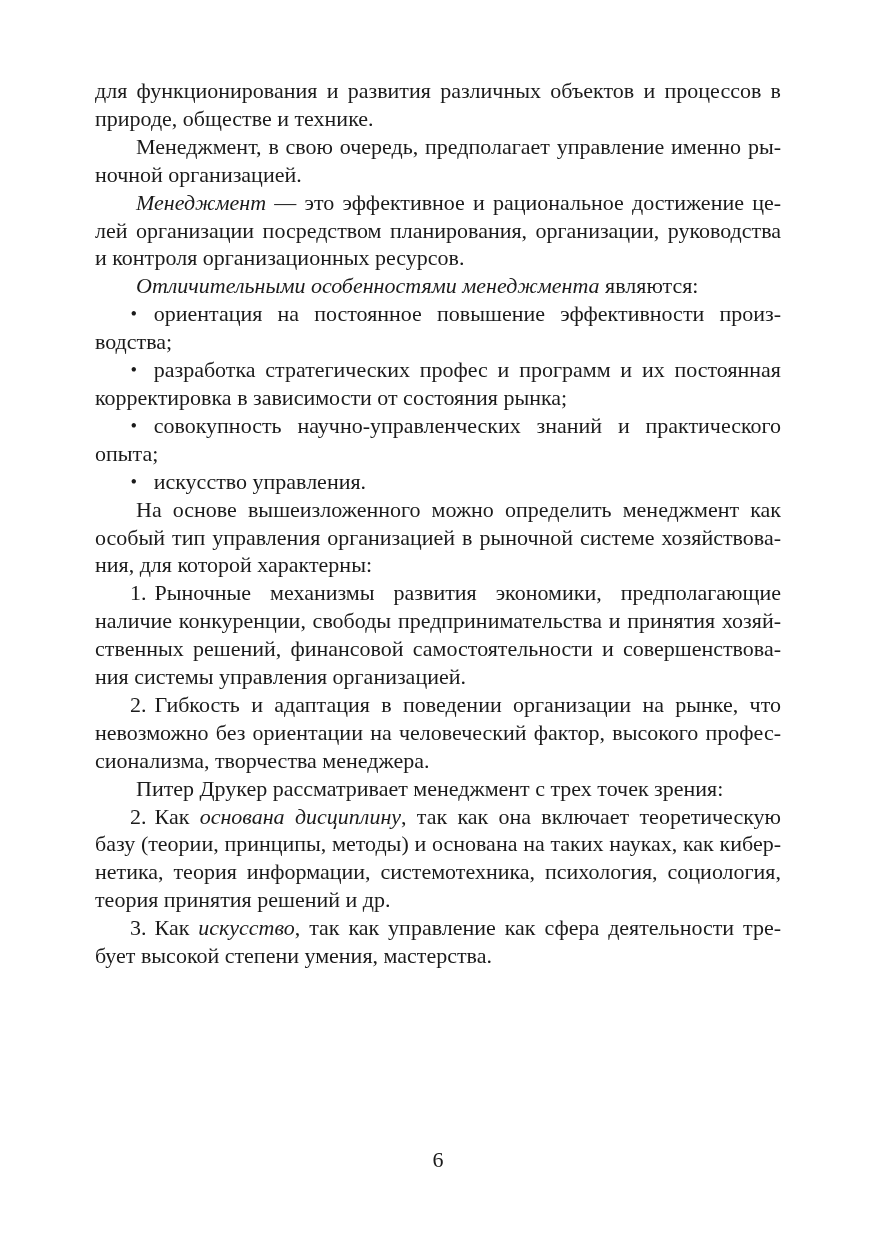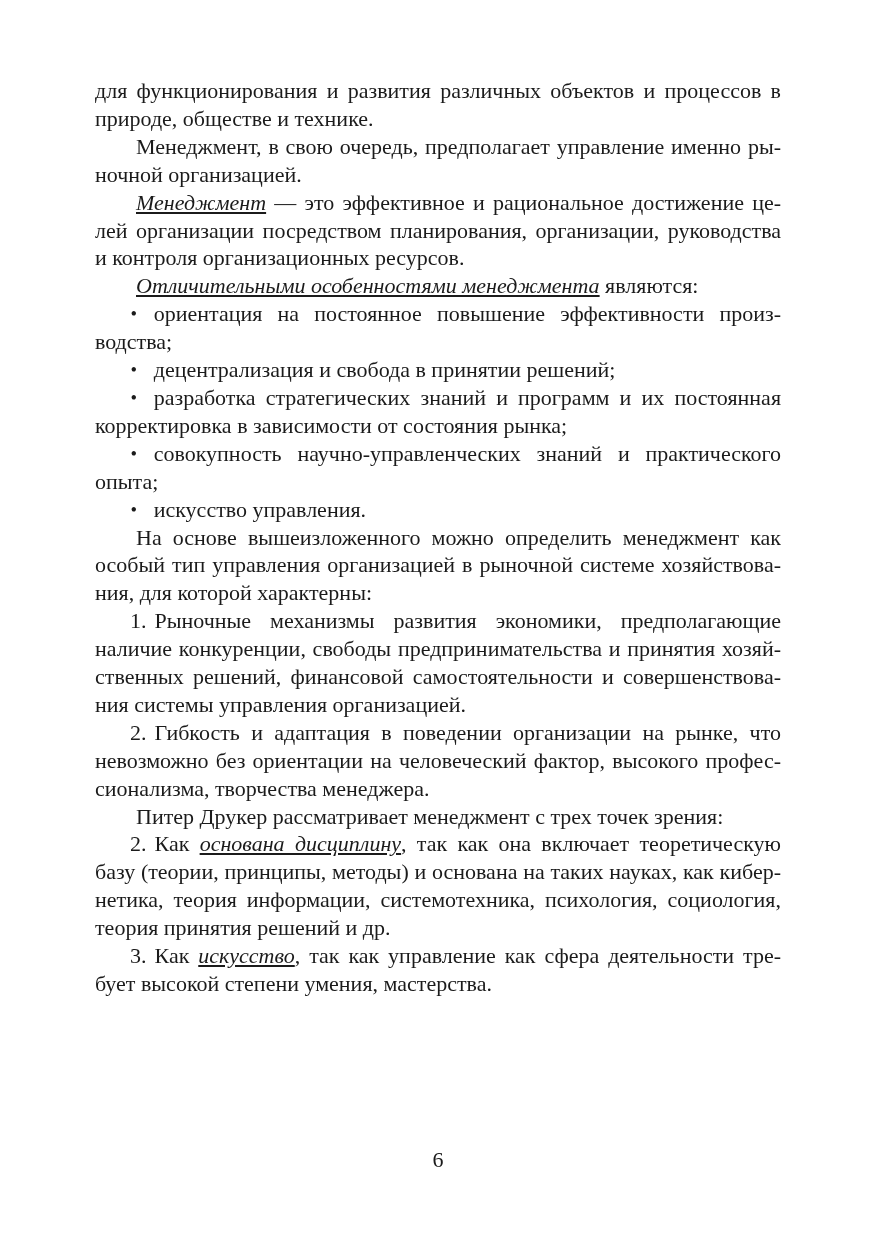--- a/index.html
+++ b/index.html
@@ -32,7 +32,7 @@
   p.indent { text-indent: 41px; }
   p.bullet, p.numbered { text-indent: 35px; }
   .run { font-style: normal; }
-  .run.italic { font-style: italic; text-decoration: underline; }
+  .run.italic { font-style: italic; }
   .marker-bullet {
     display: inline-block;
     margin-right: 16px;

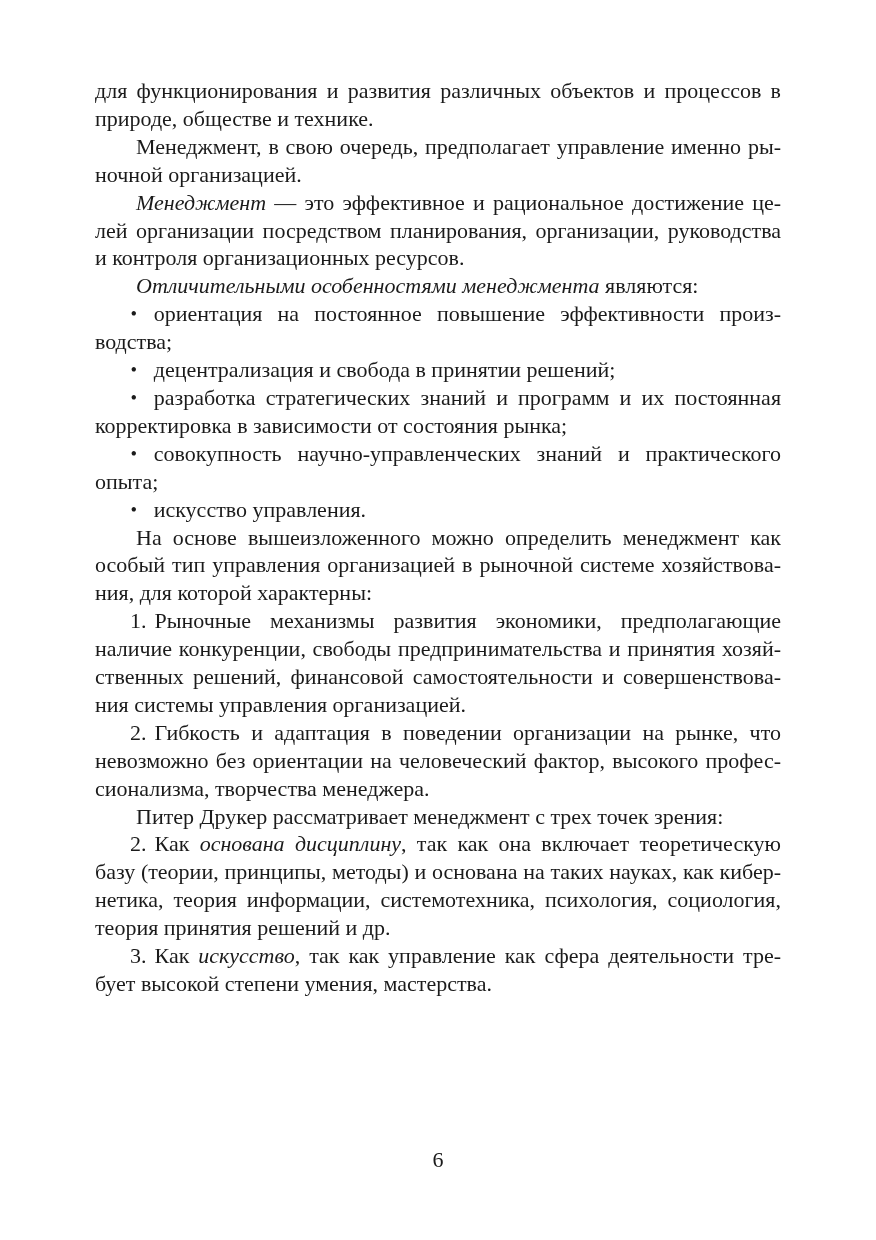--- a/index.html
+++ b/index.html
@@ -65,7 +65,6 @@
       <p class="plain indent"><span class="run italic">Менеджмент</span><span class="run"> — это эффективное и рациональное достижение це­лей организации посредством планирования, организации, руководства и контроля организационных ресурсов.</span></p>
       <p class="plain indent"><span class="run italic">Отличительными особенностями менеджмента</span><span class="run"> являются:</span></p>
       <p class="bullet"><span class="marker-bullet">•</span><span class="run">ориентация на постоянное повышение эффективности произ­водства;</span></p>
-      <p class="bullet"><span class="marker-bullet">•</span><span class="run">децентрализация и свобода в принятии решений;</span></p>
       <p class="bullet"><span class="marker-bullet">•</span><span class="run">разработка стратегических знаний и программ и их постоянная корректировка в зависимости от состояния рынка;</span></p>
       <p class="bullet"><span class="marker-bullet">•</span><span class="run">совокупность научно-управленческих знаний и практического опыта;</span></p>
       <p class="bullet"><span class="marker-bullet">•</span><span class="run">искусство управления.</span></p>

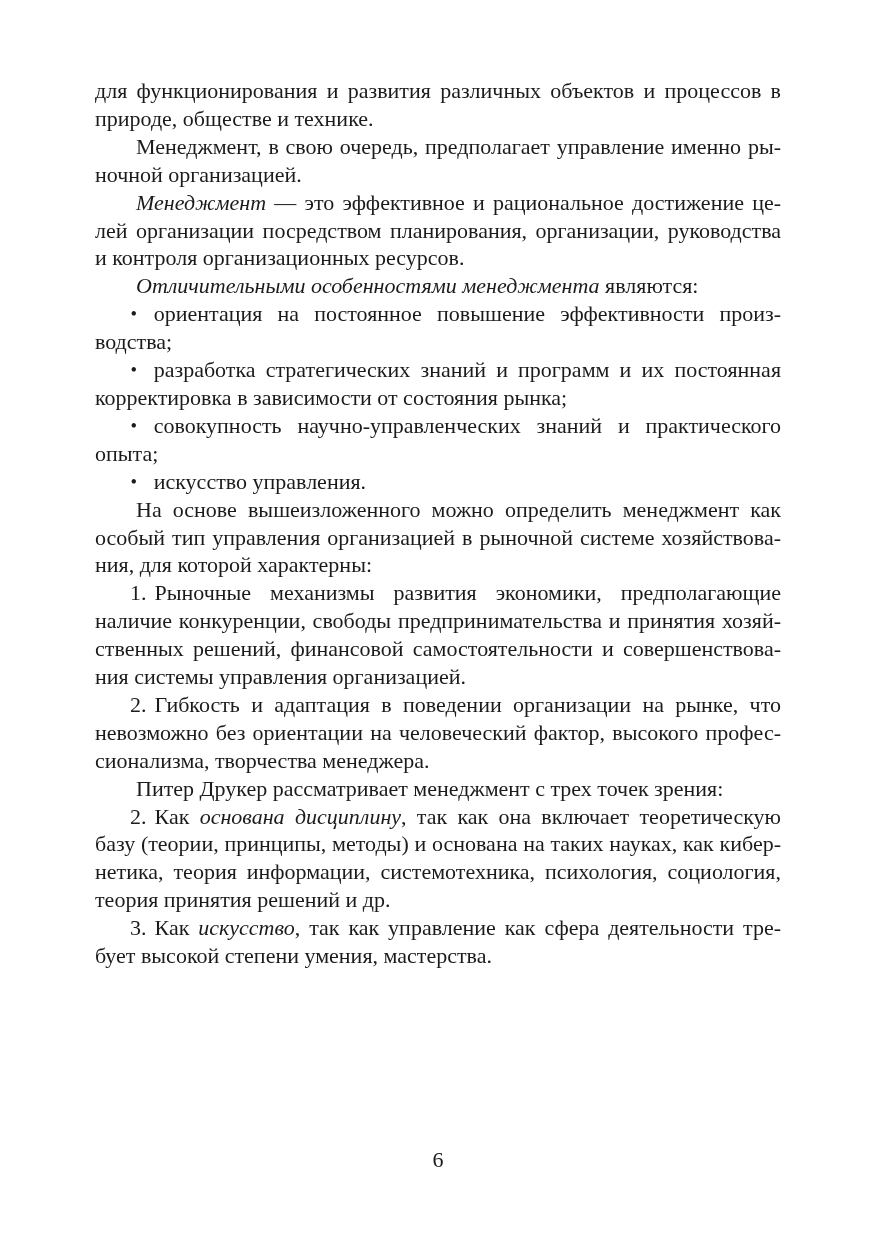--- a/index.html
+++ b/index.html
@@ -65,7 +65,7 @@
       <p class="plain indent"><span class="run italic">Менеджмент</span><span class="run"> — это эффективное и рациональное достижение це­лей организации посредством планирования, организации, руководства и контроля организационных ресурсов.</span></p>
       <p class="plain indent"><span class="run italic">Отличительными особенностями менеджмента</span><span class="run"> являются:</span></p>
       <p class="bullet"><span class="marker-bullet">•</span><span class="run">ориентация на постоянное повышение эффективности произ­водства;</span></p>
-      <p class="bullet"><span class="marker-bullet">•</span><span class="run">разработка стратегических знаний и программ и их постоянная корректировка в зависимости от состояния рынка;</span></p>
+      <p class="bullet"><span class="marker-bullet">•</span><span class="run">разработка стратегических профес и программ и их постоянная корректировка в зависимости от состояния рынка;</span></p>
       <p class="bullet"><span class="marker-bullet">•</span><span class="run">совокупность научно-управленческих знаний и практического опыта;</span></p>
       <p class="bullet"><span class="marker-bullet">•</span><span class="run">искусство управления.</span></p>
       <p class="plain indent"><span class="run">На основе вышеизложенного можно определить менеджмент как особый тип управления организацией в рыночной системе хозяйствова­ния, для которой характерны:</span></p>

